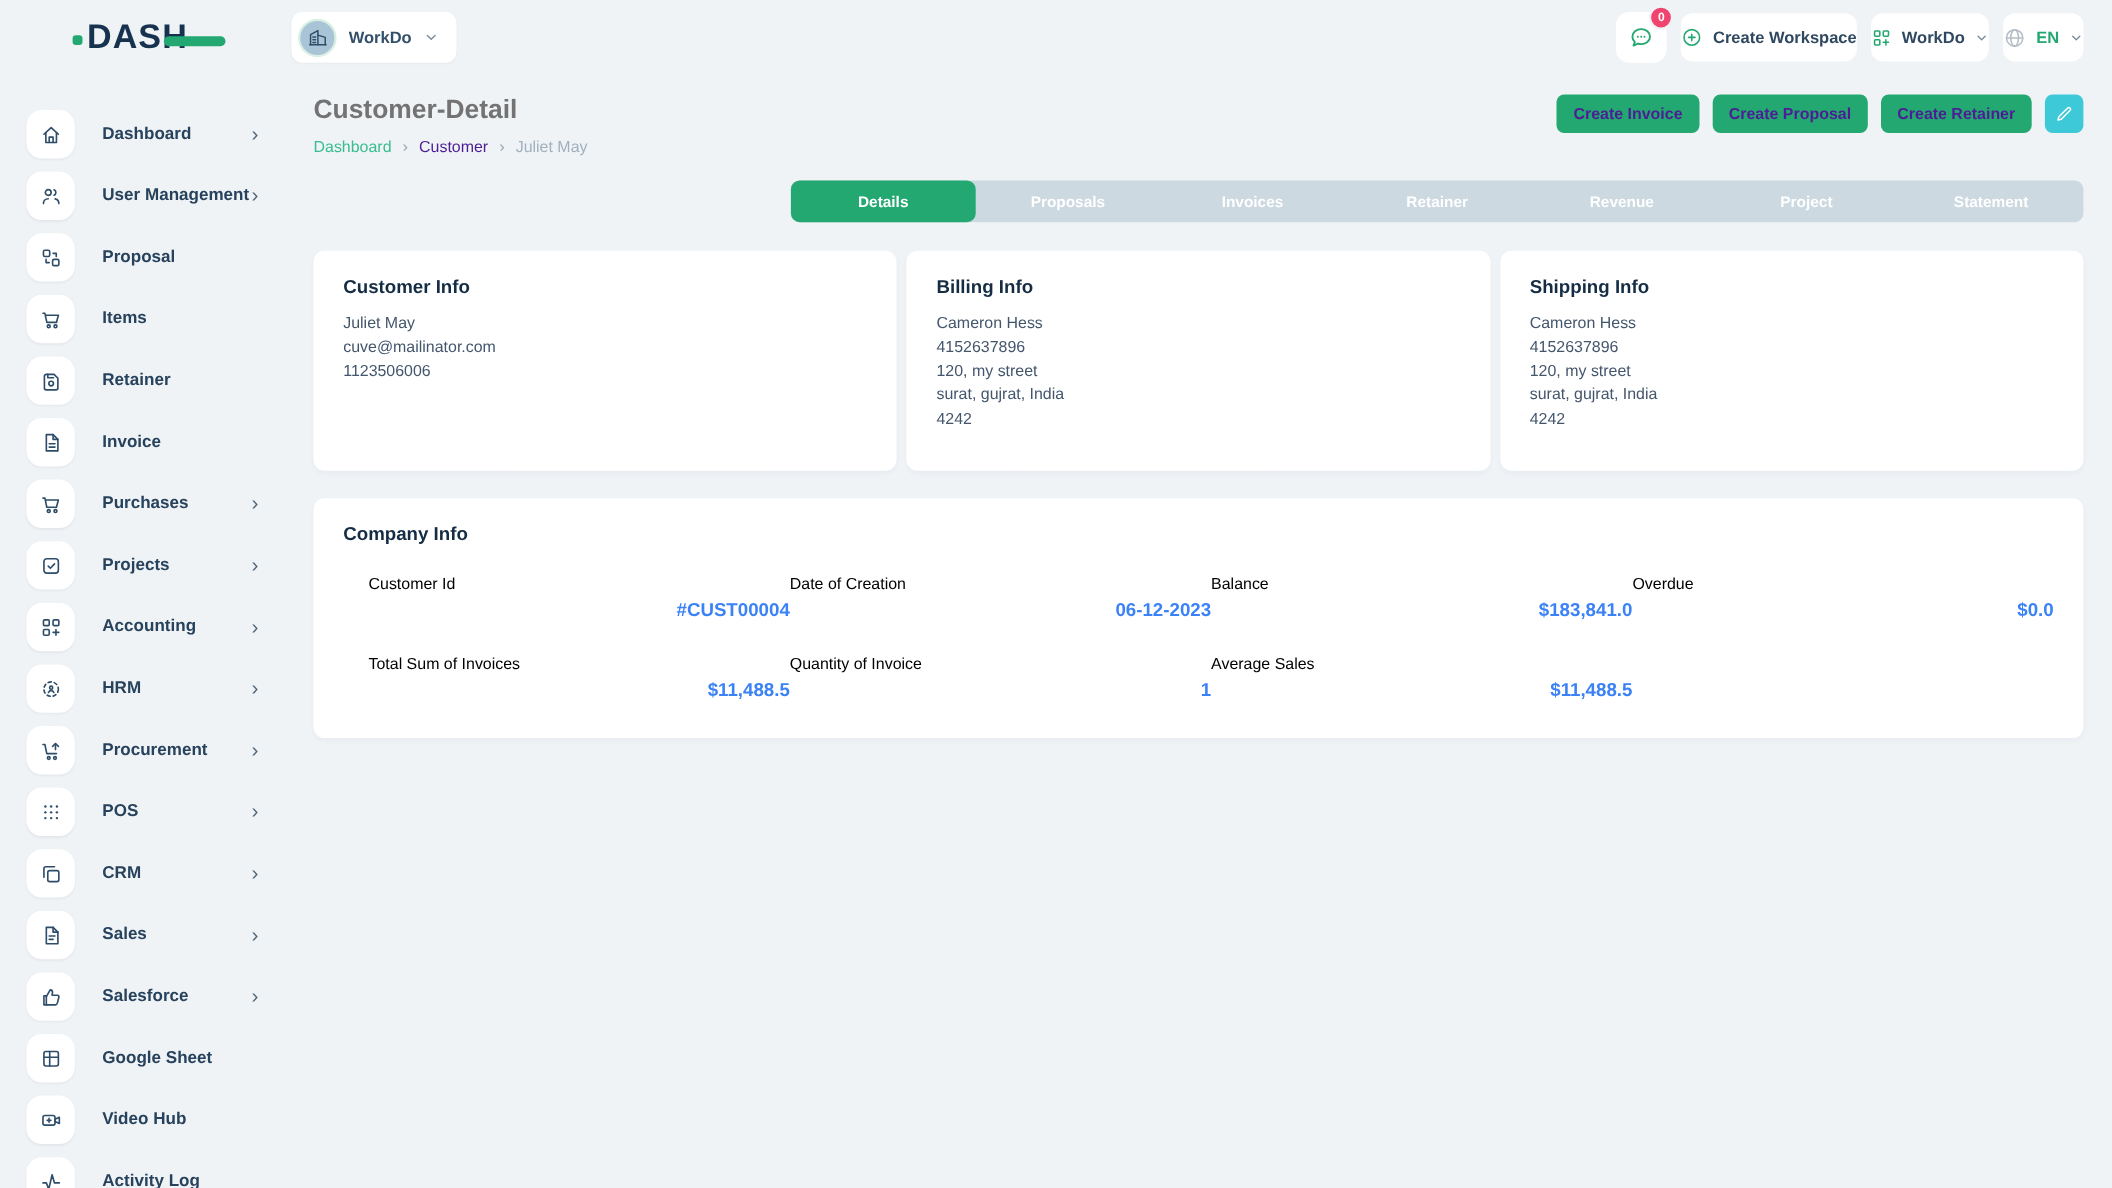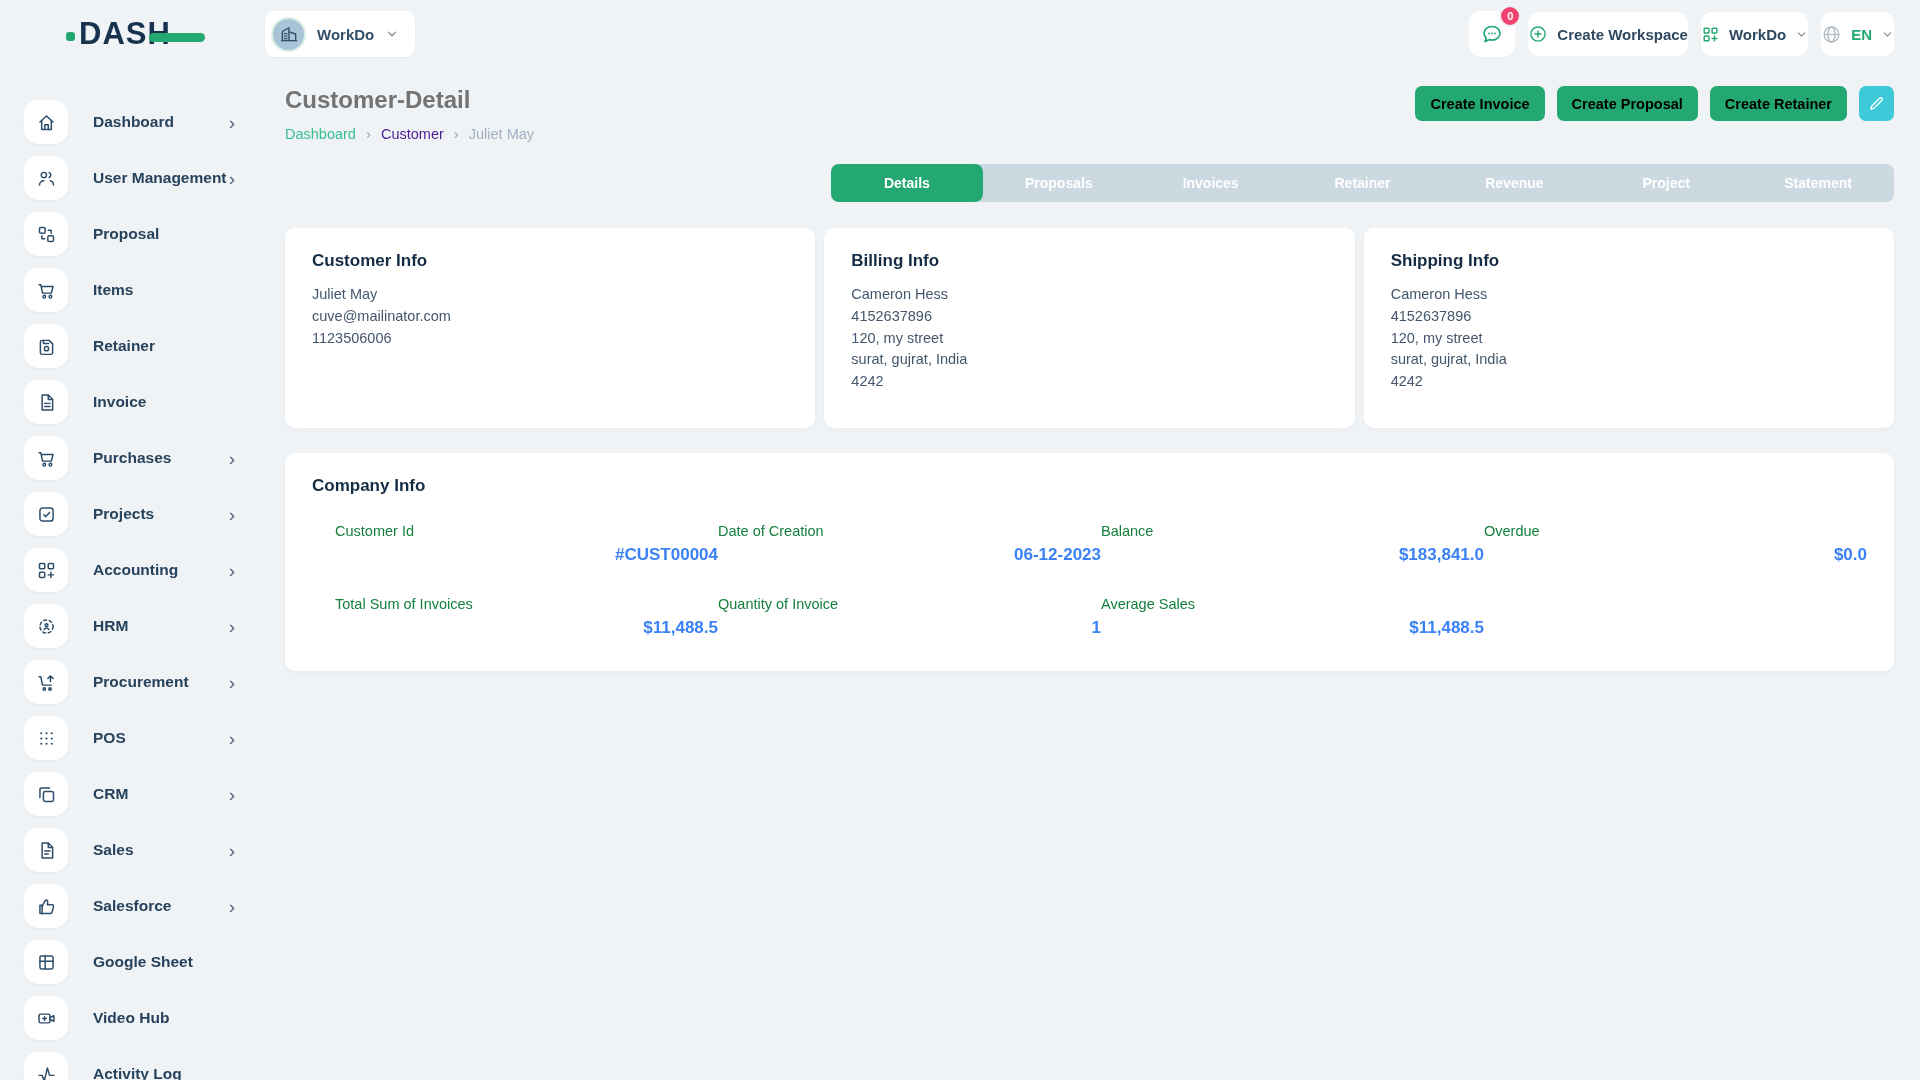--- a/index.html
+++ b/index.html
@@ -50,7 +50,7 @@
   .crumb.plain { color:#4c1d95; }
   .crumb.muted { color:#9fb0bf; cursor:default; }
   .actions { margin-left:auto; display:flex; gap:12px; align-items:center; }
-  .btn { background:#23a871; color:#000000; font-size:14.5px; font-weight:600; height:35px; padding:12px 15px;
+  .btn { background:#23a871; color:#4c1d95; font-size:14.5px; font-weight:600; height:35px; padding:12px 15px;
     border:none; border-radius:7px; display:flex; align-items:center; cursor:pointer; font-family:inherit; }
   .btn-edit { width:35px; height:35px; background:#3ec9d9; border-radius:7px; display:flex;
     align-items:center; justify-content:center; cursor:pointer; }

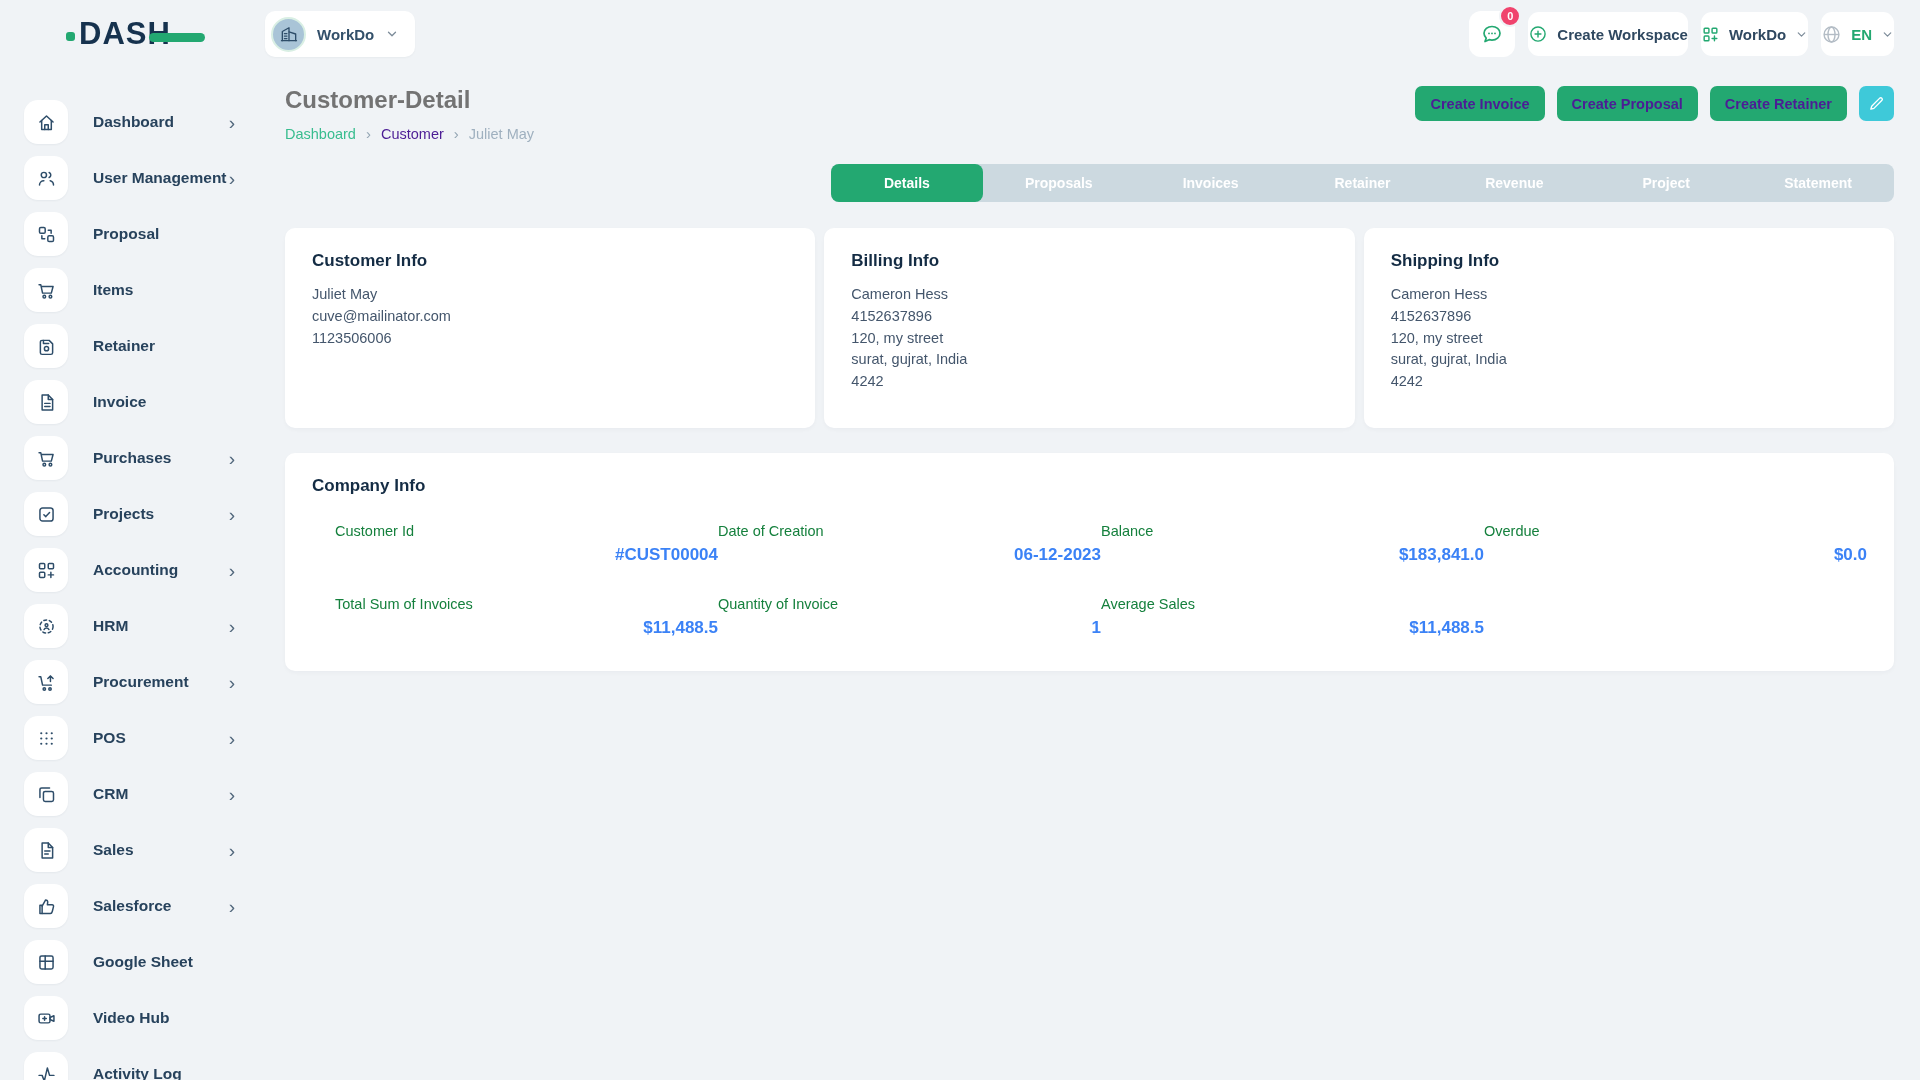--- a/index.html
+++ b/index.html
@@ -54,7 +54,7 @@
     border:none; border-radius:7px; display:flex; align-items:center; cursor:pointer; font-family:inherit; }
   .btn-edit { width:35px; height:35px; background:#3ec9d9; border-radius:7px; display:flex;
     align-items:center; justify-content:center; cursor:pointer; }
-  .tabbar { margin-top:22px; margin-left:auto; width:1063px; height:38px; background:#ccd9e0;
+  .tabbar { margin-top:22px; margin-left:auto; width:1175px; height:38px; background:#ccd9e0;
     border-radius:8px; display:flex; }
   .tab { flex:1; display:flex; align-items:center; justify-content:center; color:#fff; font-size:14px;
     font-weight:600; cursor:pointer; border-radius:8px; }

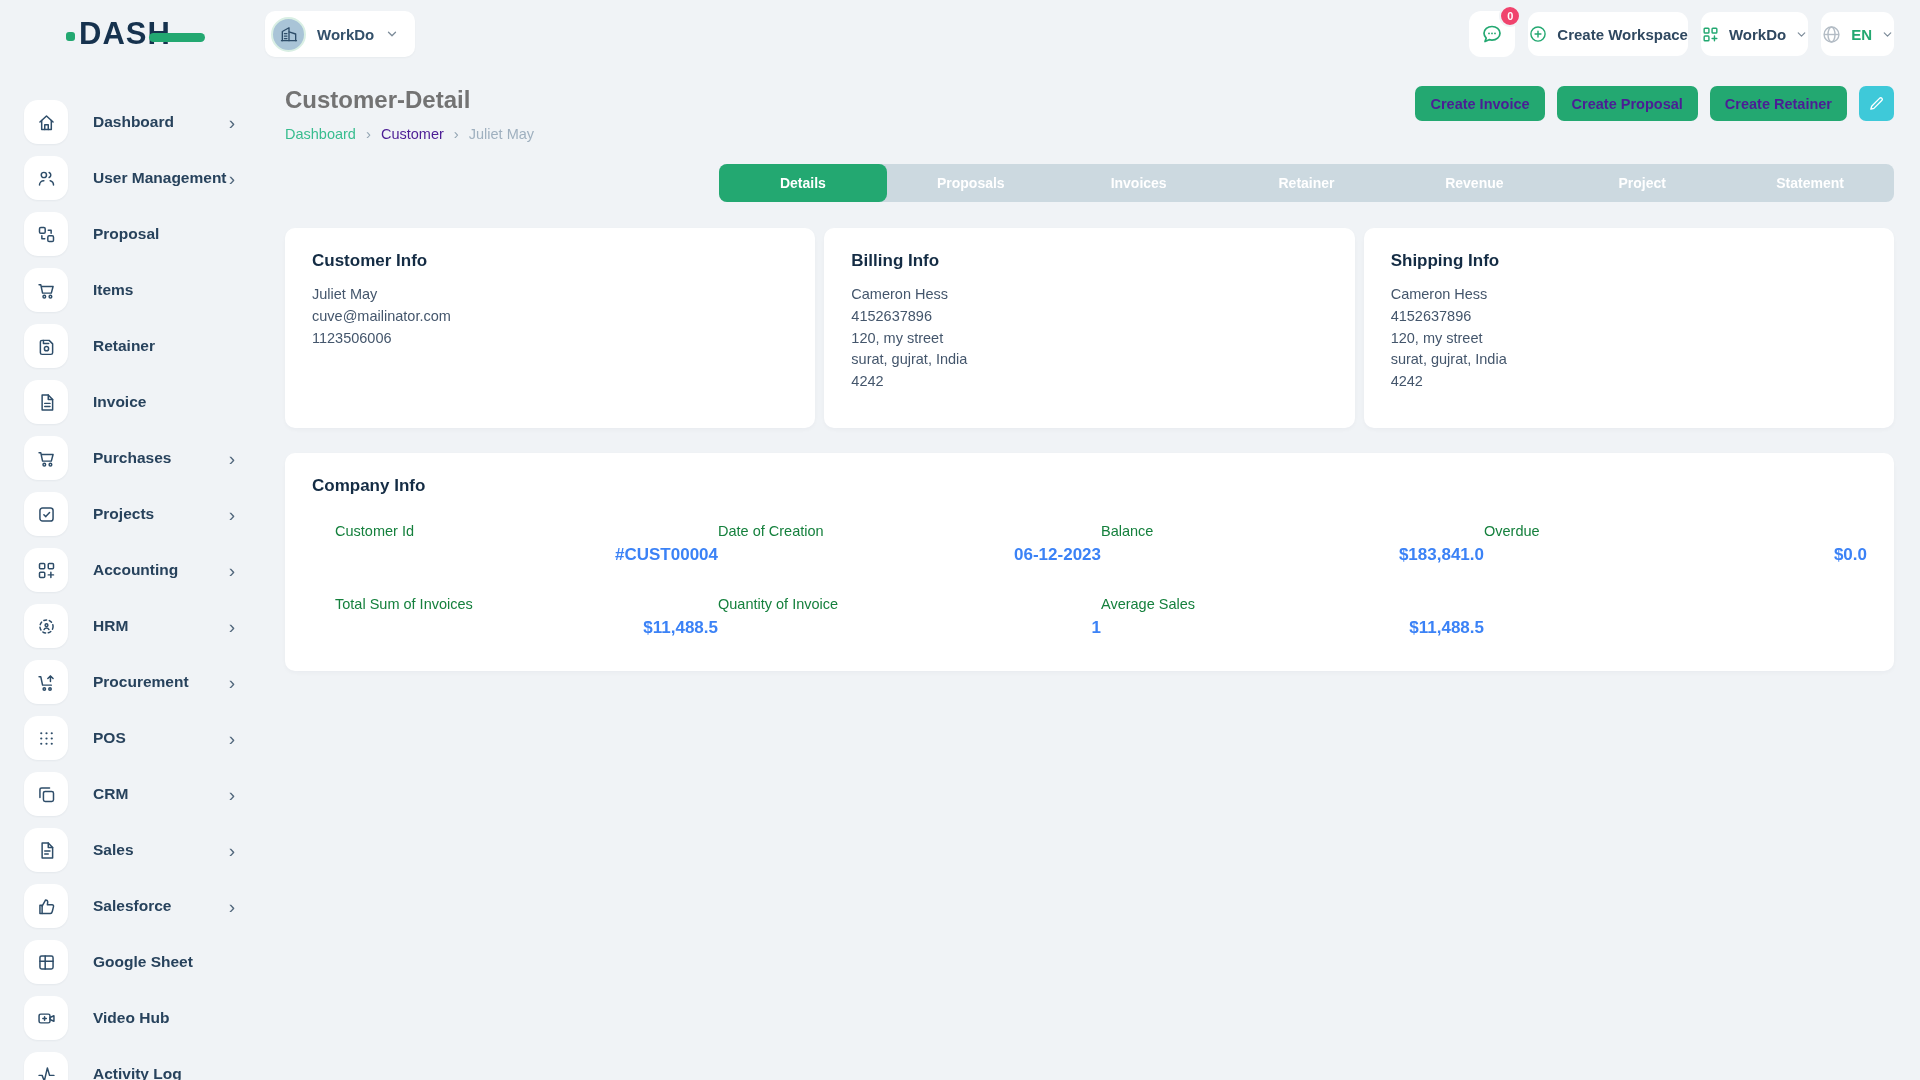--- a/index.html
+++ b/index.html
@@ -66,7 +66,7 @@
   .line { font-size:14.5px; color:#44566c; line-height:1.5; }
   .company-card { margin-top:25px; min-height:218px; }
   .fields { display:grid; grid-template-columns:repeat(4,1fr); row-gap:31px; margin-top:27px; padding-left:23px; }
-  .f-label { font-size:14.5px; color:#15803d; margin-bottom:6px; }
+  .f-label { font-size:14.5px; color:#000000; margin-bottom:6px; }
   .f-value { font-size:17px; font-weight:700; color:#3b82f6;text-align:right; }
 </style>
 </head>

